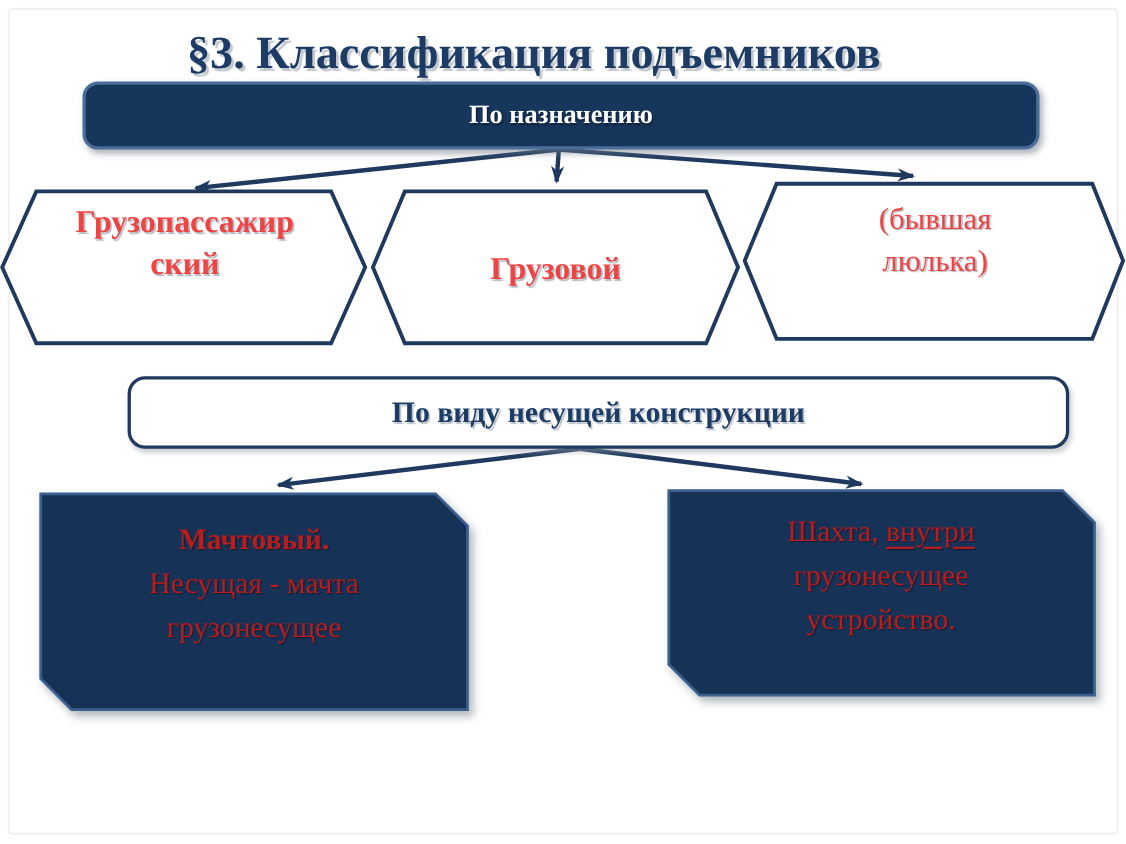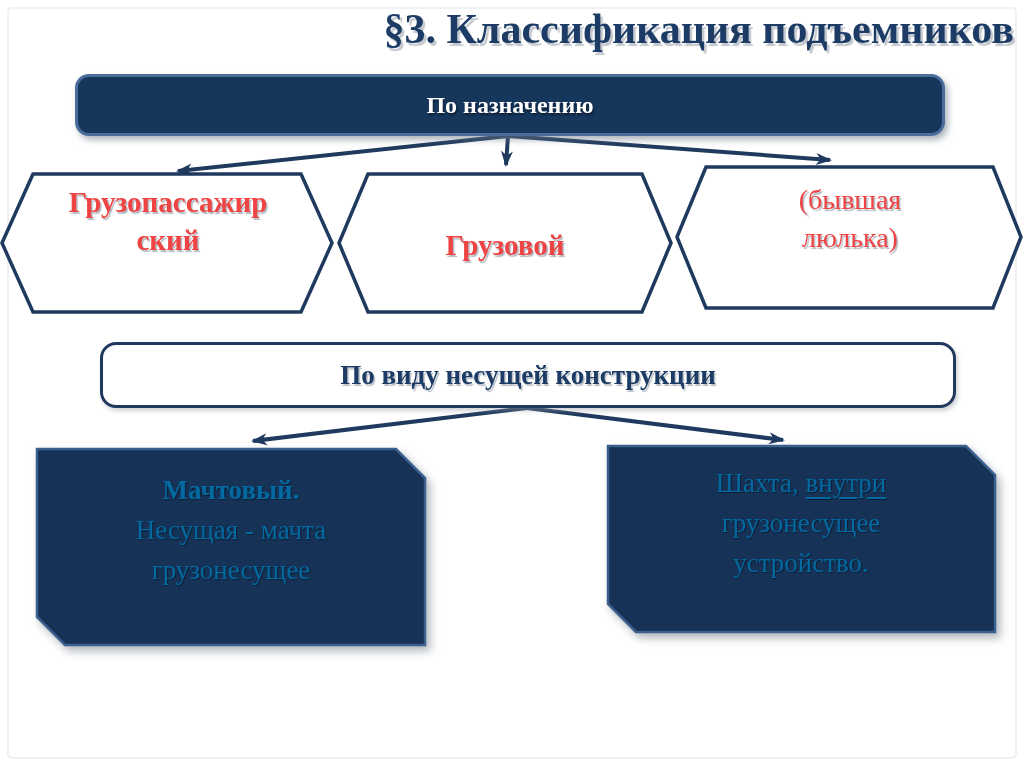--- a/index.html
+++ b/index.html
@@ -13,8 +13,8 @@
     border:2px solid #f1f1f3;border-radius:5px;pointer-events:none;
   }
   .title{
-    position:absolute;left:170px;right:10px;top:5px;
-    text-align:right;font-size:42px;font-weight:bold;color:#1c3c66;
+    position:absolute;left:170px;right:10px;top:25px;
+    text-align:left;font-size:42px;font-weight:bold;color:#1c3c66;
     text-shadow:2.5px 2.5px 1px #c4c8ce;
     white-space:nowrap;
   }

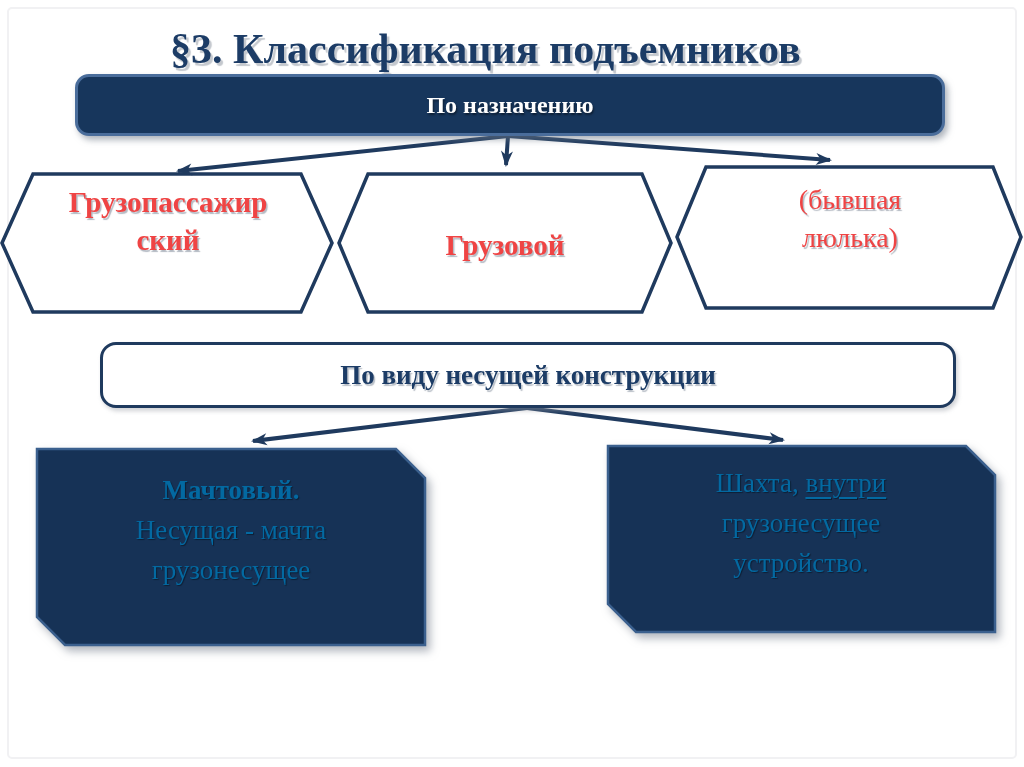--- a/index.html
+++ b/index.html
@@ -29,7 +29,7 @@
     text-shadow:1px 2px 2px rgba(0,0,0,.45);
   }
   .hdr2{
-    position:absolute;left:100px;top:342px;width:856px;height:66px;
+    position:absolute;left:116px;top:342px;width:856px;height:66px;
     box-sizing:border-box;border:3px solid #1f3a5e;border-radius:16px;
     background:#ffffff;
     box-shadow:2px 3px 4px rgba(150,155,165,.45);

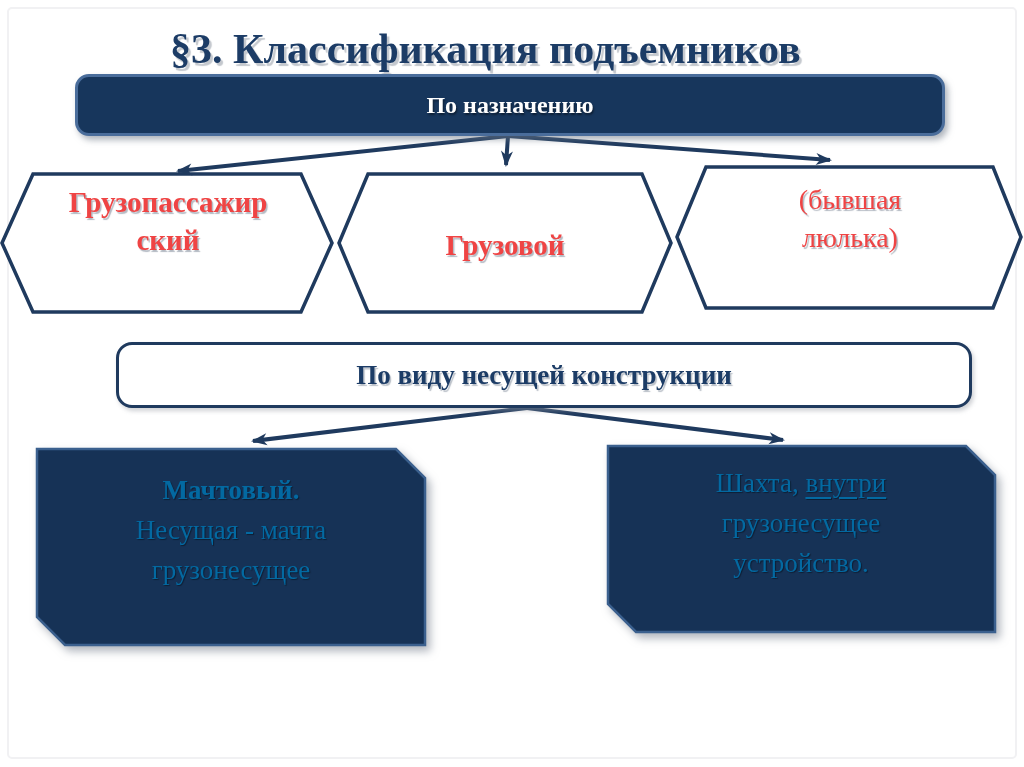--- a/index.html
+++ b/index.html
@@ -44,7 +44,7 @@
   }
   .hexlabel .reg{font-weight:normal;font-size:28px;}
   .boxtext{
-    position:absolute;text-align:center;color:#0369a1;
+    position:absolute;text-align:center;color:#b91c1c;
     font-size:27px;line-height:40px;
     text-shadow:1px 1px 1px rgba(0,0,0,.4);
   }

